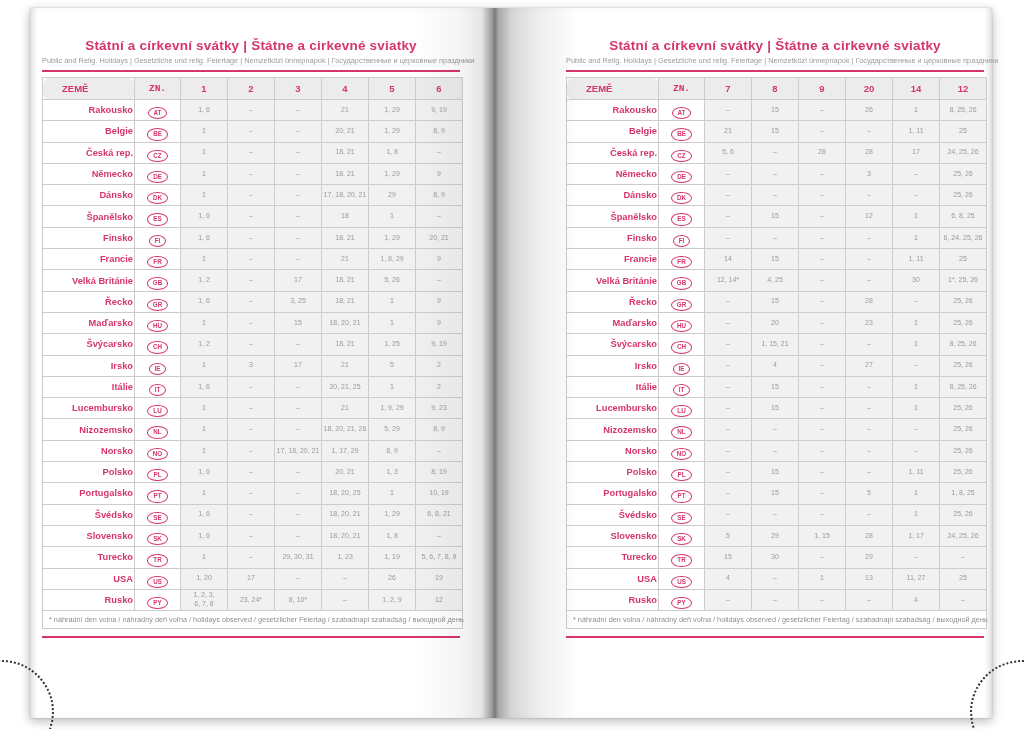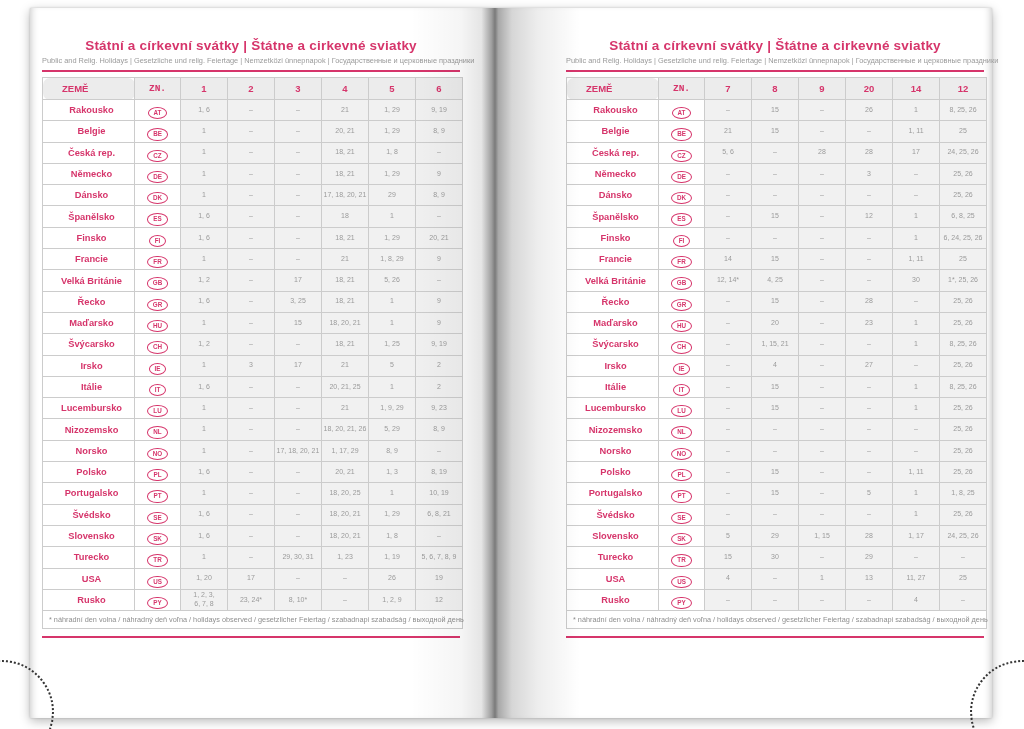--- a/index.html
+++ b/index.html
@@ -41,7 +41,7 @@
   th.code-h{width:46px;font-family:Liberation Mono, monospace;}
   th.month{width:47px;}
   tbody td{height:21px;text-align:center;padding:1px;}
-  td.country{color:var(--pink);font-size:9.3px;font-weight:bold;text-align:center;padding-left:7px;background:#fff;}
+  td.country{color:var(--pink);font-size:9.3px;font-weight:bold;text-align:right;padding-left:7px;background:#fff;}
   td.code{background:#fff;}
   .badge{
     display:inline-block;border:1px solid var(--pink);color:var(--pink);border-radius:50%;

